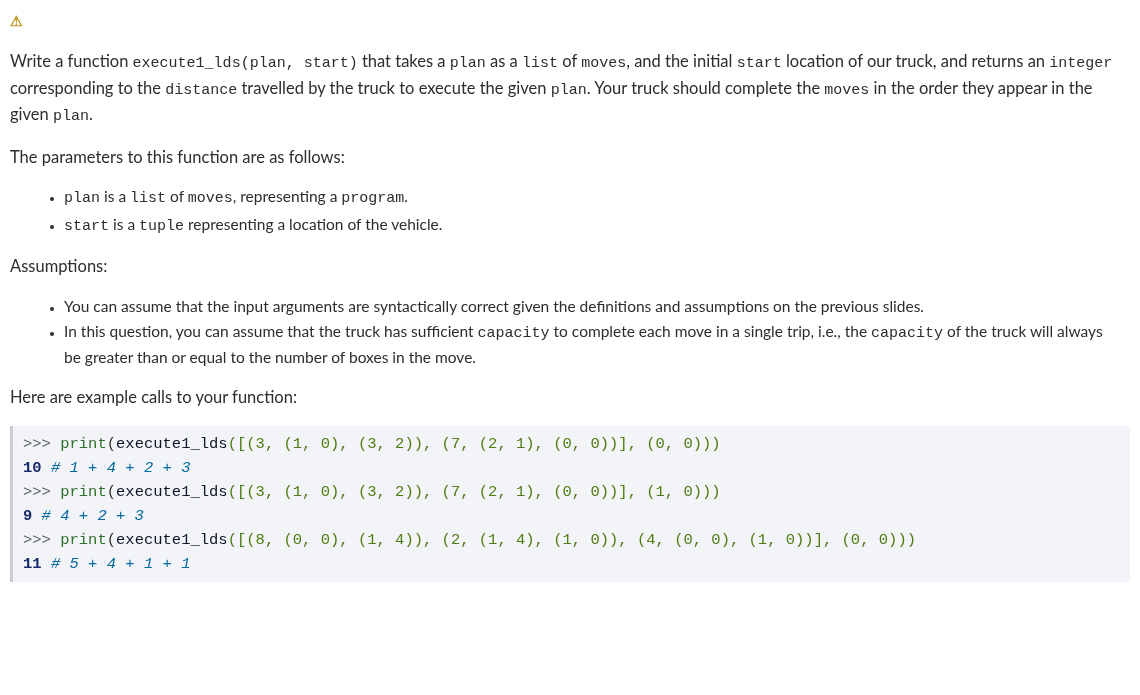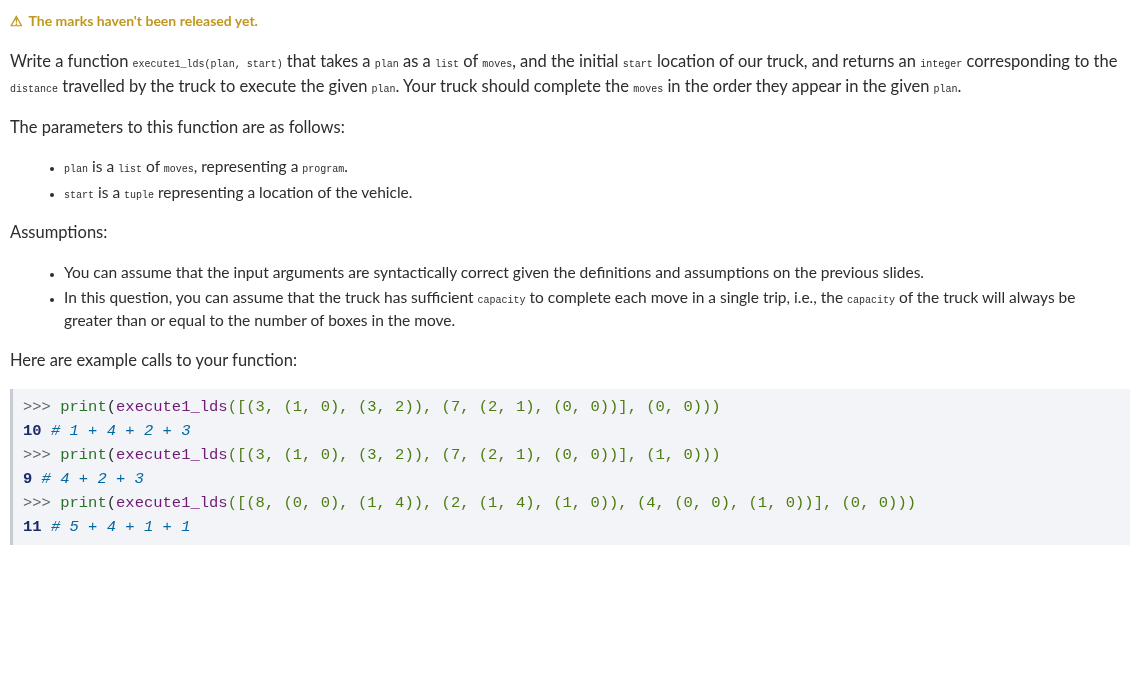--- a/index.html
+++ b/index.html
@@ -54,7 +54,6 @@
 
 <div class="warning">
   <span class="warning-icon">⚠</span>
-  <span>The marks haven't been released yet.</span>
 </div>
 
 <p>

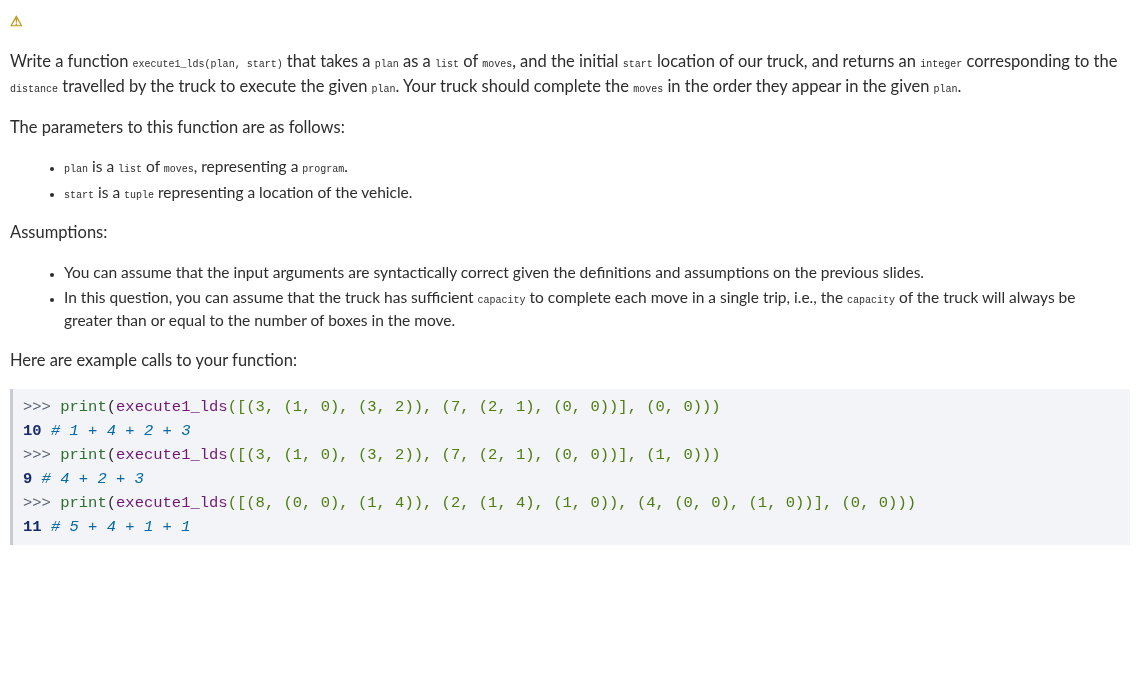--- a/index.html
+++ b/index.html
@@ -29,7 +29,7 @@
   li::marker { font-size: 11px; }
   .mono {
     font-family: Consolas, "Courier New", monospace;
-    font-size: 10px;
+    font-size: 15px;
   }
   .code-block {
     background: #f3f4f8;

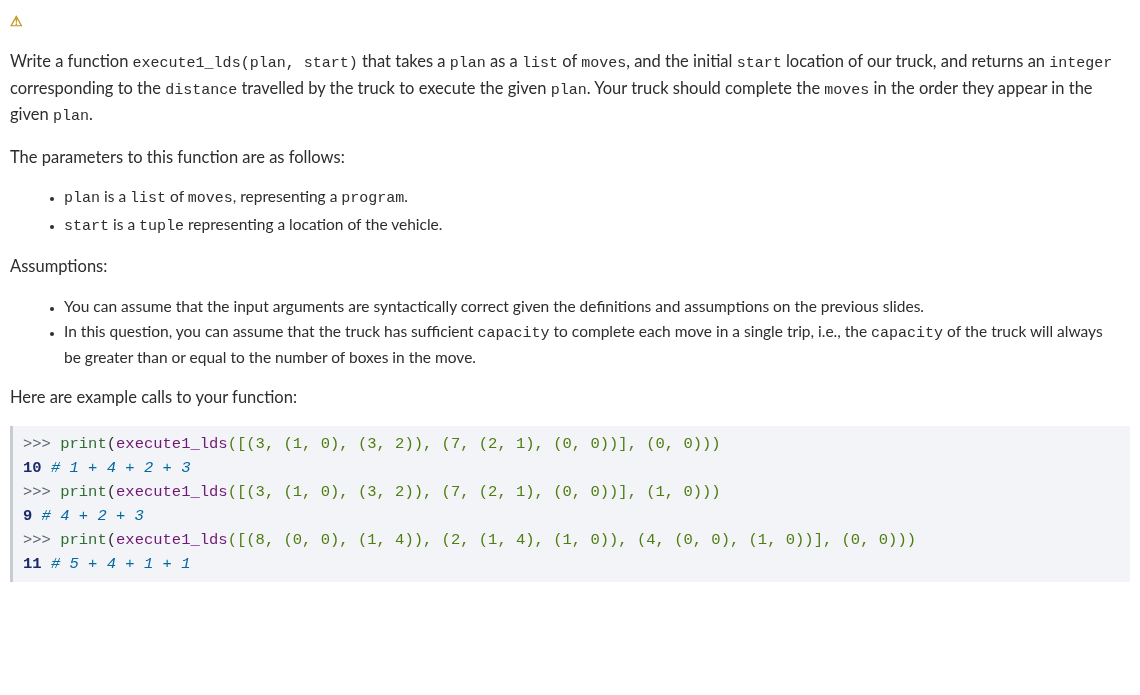--- a/index.html
+++ b/index.html
@@ -44,7 +44,7 @@
   }
   .prompt { color: #5a6270; }
   .kw-print { color: #2f6f2f; }
-  .func { color: #701a75; }
+  .func { color: #0f172a; }
   .num { color: #4d7c0f; }
   .out { color: #1a2b6b; font-weight: 600; margin-top: 12px; }
   .comment { color: #0369a1; font-style: italic; }

